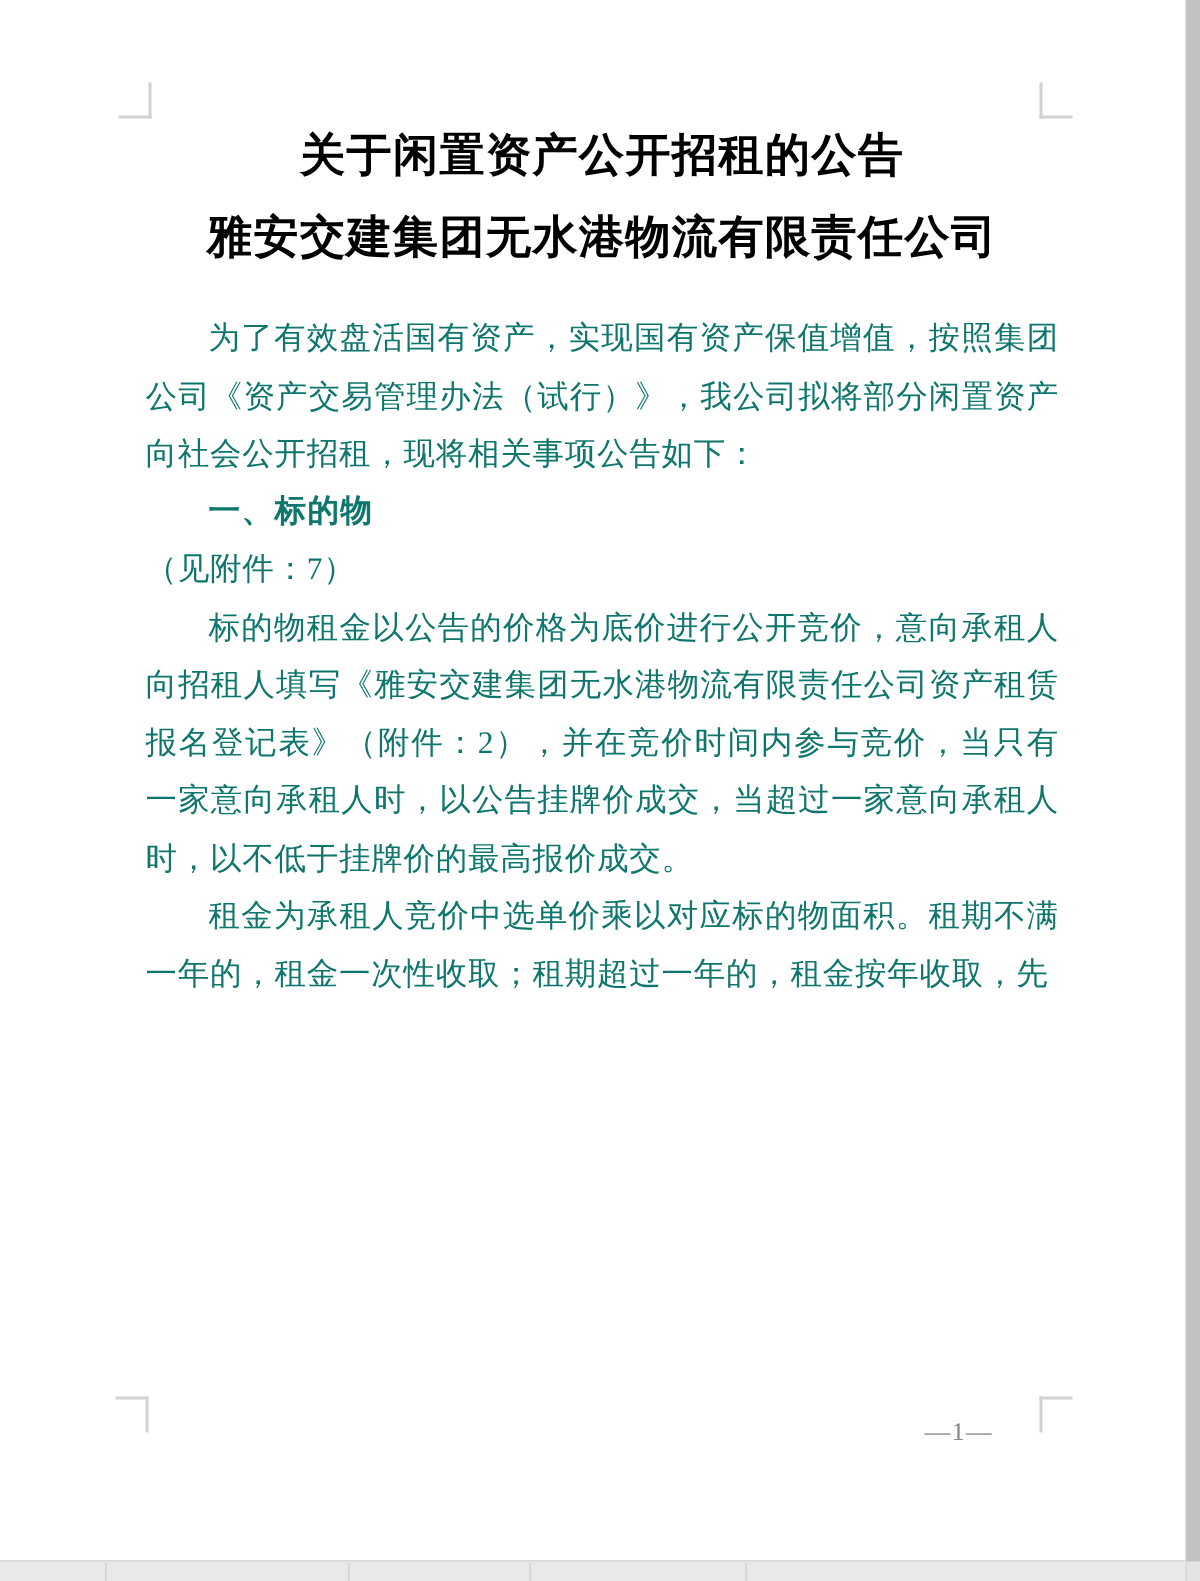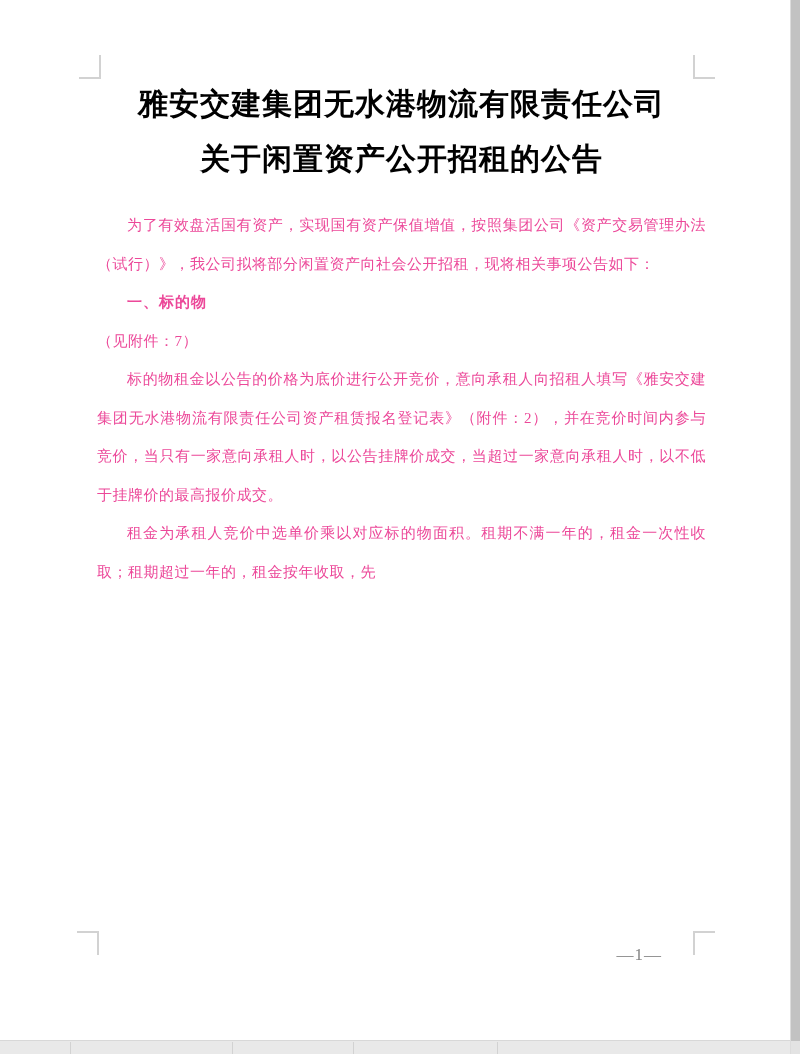--- a/index.html
+++ b/index.html
@@ -135,8 +135,8 @@
 
     <div class="content">
       <h1 class="doc-title">
+        <div>关于闲置资产公开招租的公告</div>
         <div>雅安交建集团无水港物流有限责任公司</div>
-        <div>关于闲置资产公开招租的公告</div>
       </h1>
       <div class="blocks">
           <p class="paragraph">为了有效盘活国有资产，实现国有资产保值增值，按照集团公司《资产交易管理办法（试行）》，我公司拟将部分闲置资产向社会公开招租，现将相关事项公告如下：</p>

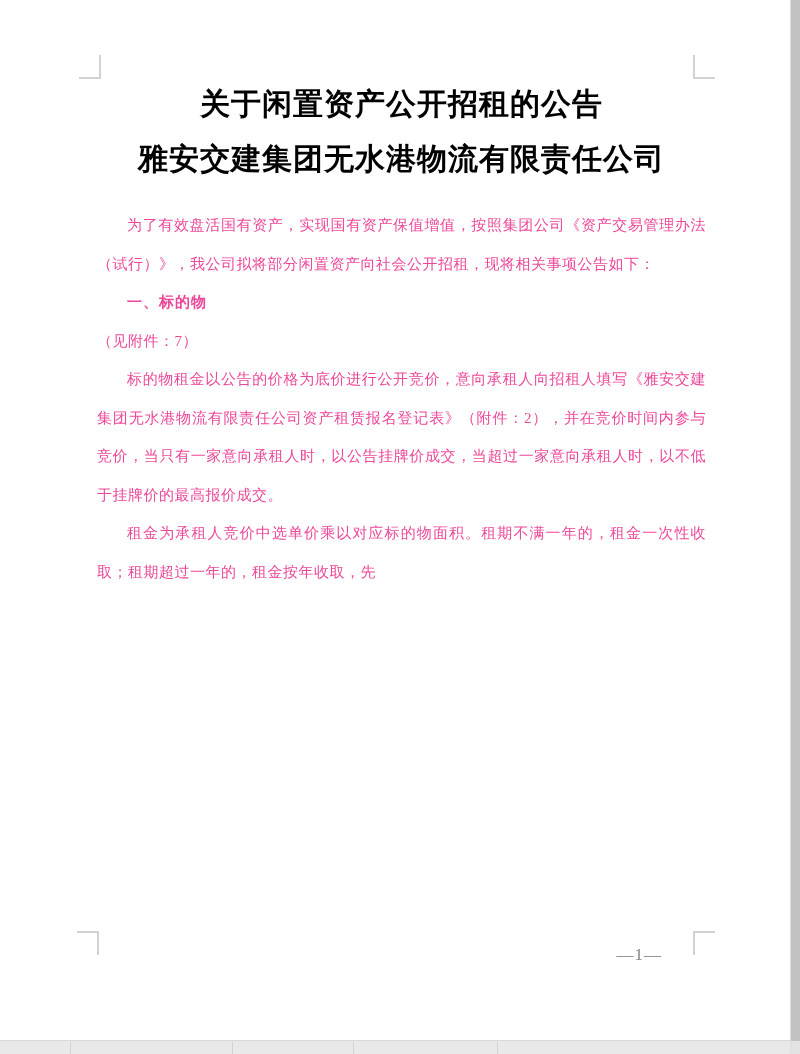--- a/index.html
+++ b/index.html
@@ -55,11 +55,11 @@
   }
   .blocks p {
     margin: 0;
-    font-size: 15px;
+    font-size: 21px;
     line-height: 38.5px;
     text-align: justify;
     letter-spacing: 0.5px;
-    color: #ec4899;
+    color: #0f766e;
   }
   .blocks p.paragraph { text-indent: 2em; font-family: "Liberation Serif", serif; }
   .blocks p.plain     { text-indent: 0;   font-family: "Liberation Serif", serif; }

